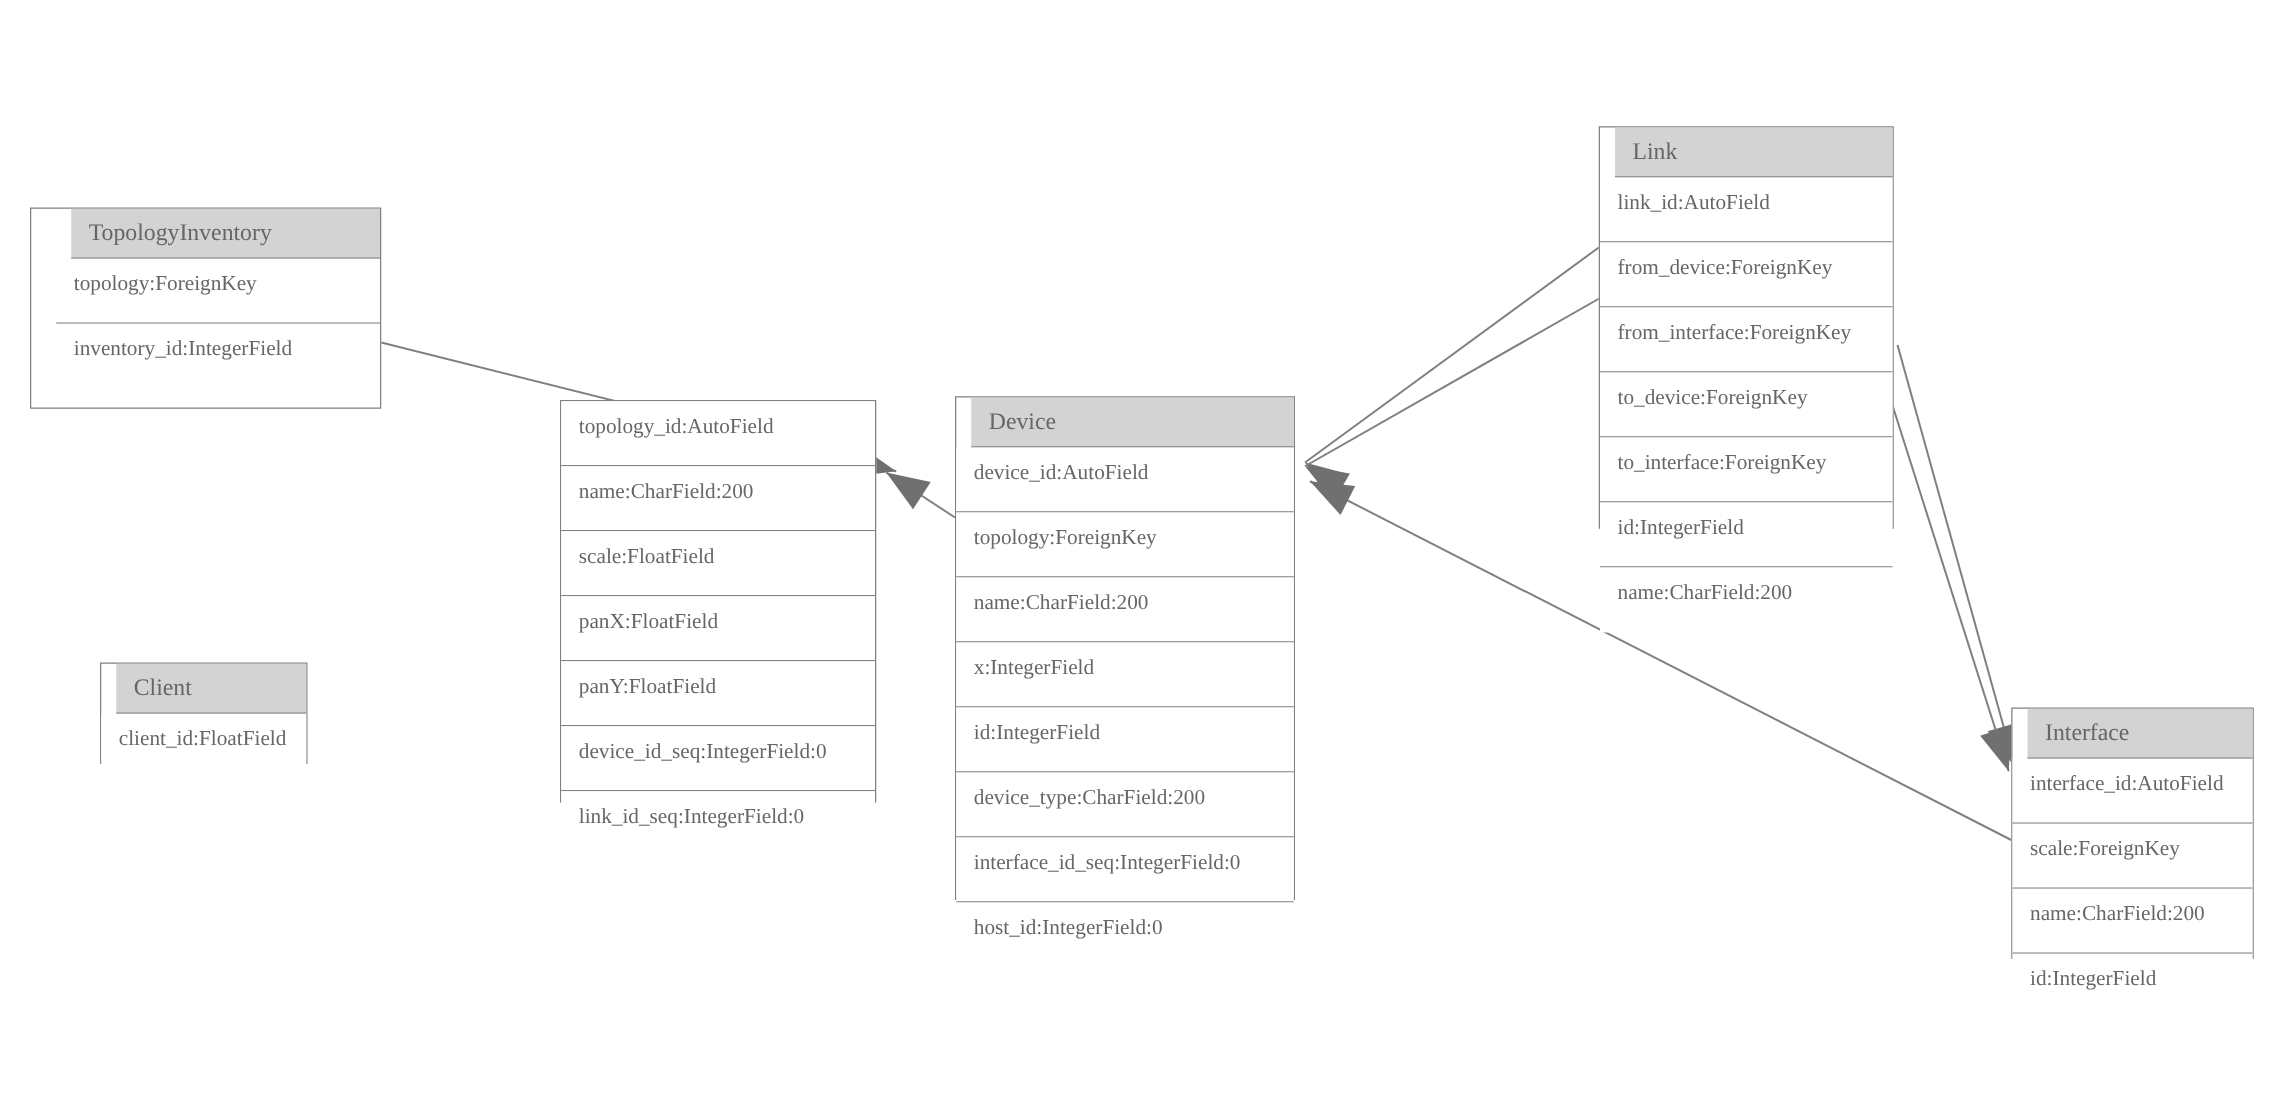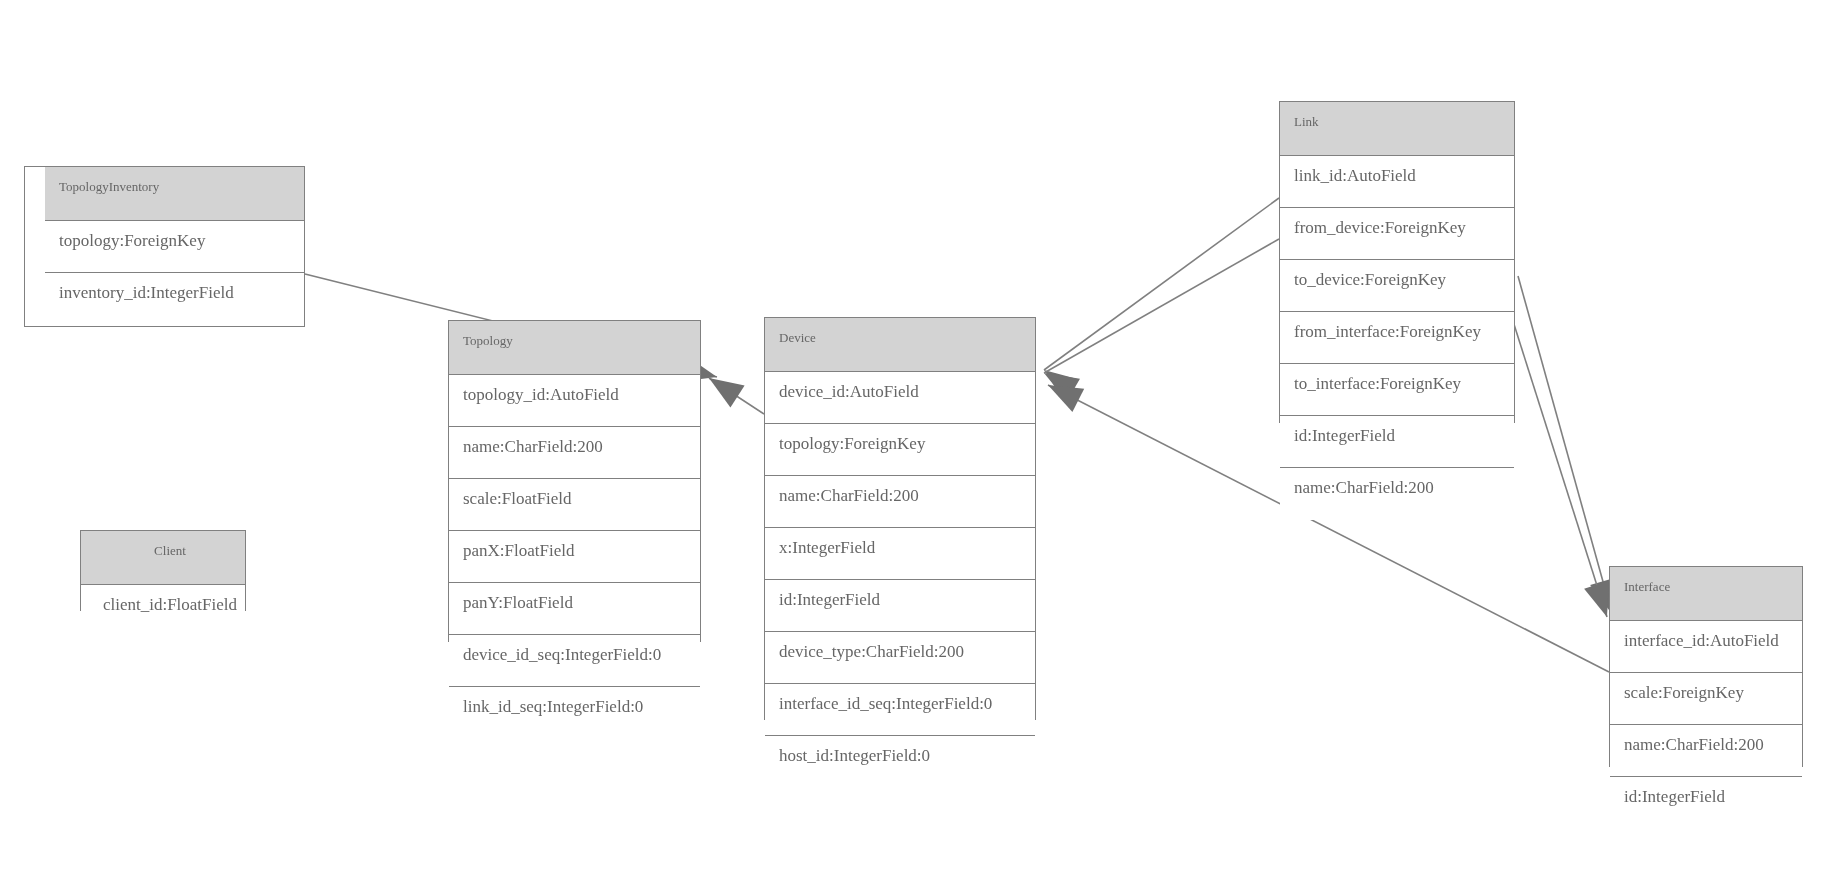--- a/index.html
+++ b/index.html
@@ -11,8 +11,8 @@
   .entity{position:absolute;box-sizing:border-box;border:1px solid #808080;
           background:#ffffff;}
   .entity .hdr{box-sizing:border-box;background:#d3d3d3;border-bottom:1px solid #808080;
-          color:#666666;font-size:13px;line-height:40px;height:54px;padding:0 0 0 14px;
-          white-space:nowrap;overflow:hidden;}
+          color:#666666;font-size:19px;line-height:40px;height:40px;padding:0 0 0 14px;
+          white-space:nowrap;overflow:hidden;margin-left:12px;}
   .entity .row{box-sizing:border-box;background:#ffffff;border-bottom:1px solid #808080;
           color:#666666;font-size:17px;line-height:40px;height:52px;padding:0 0 0 14px;
           white-space:nowrap;overflow:hidden;}

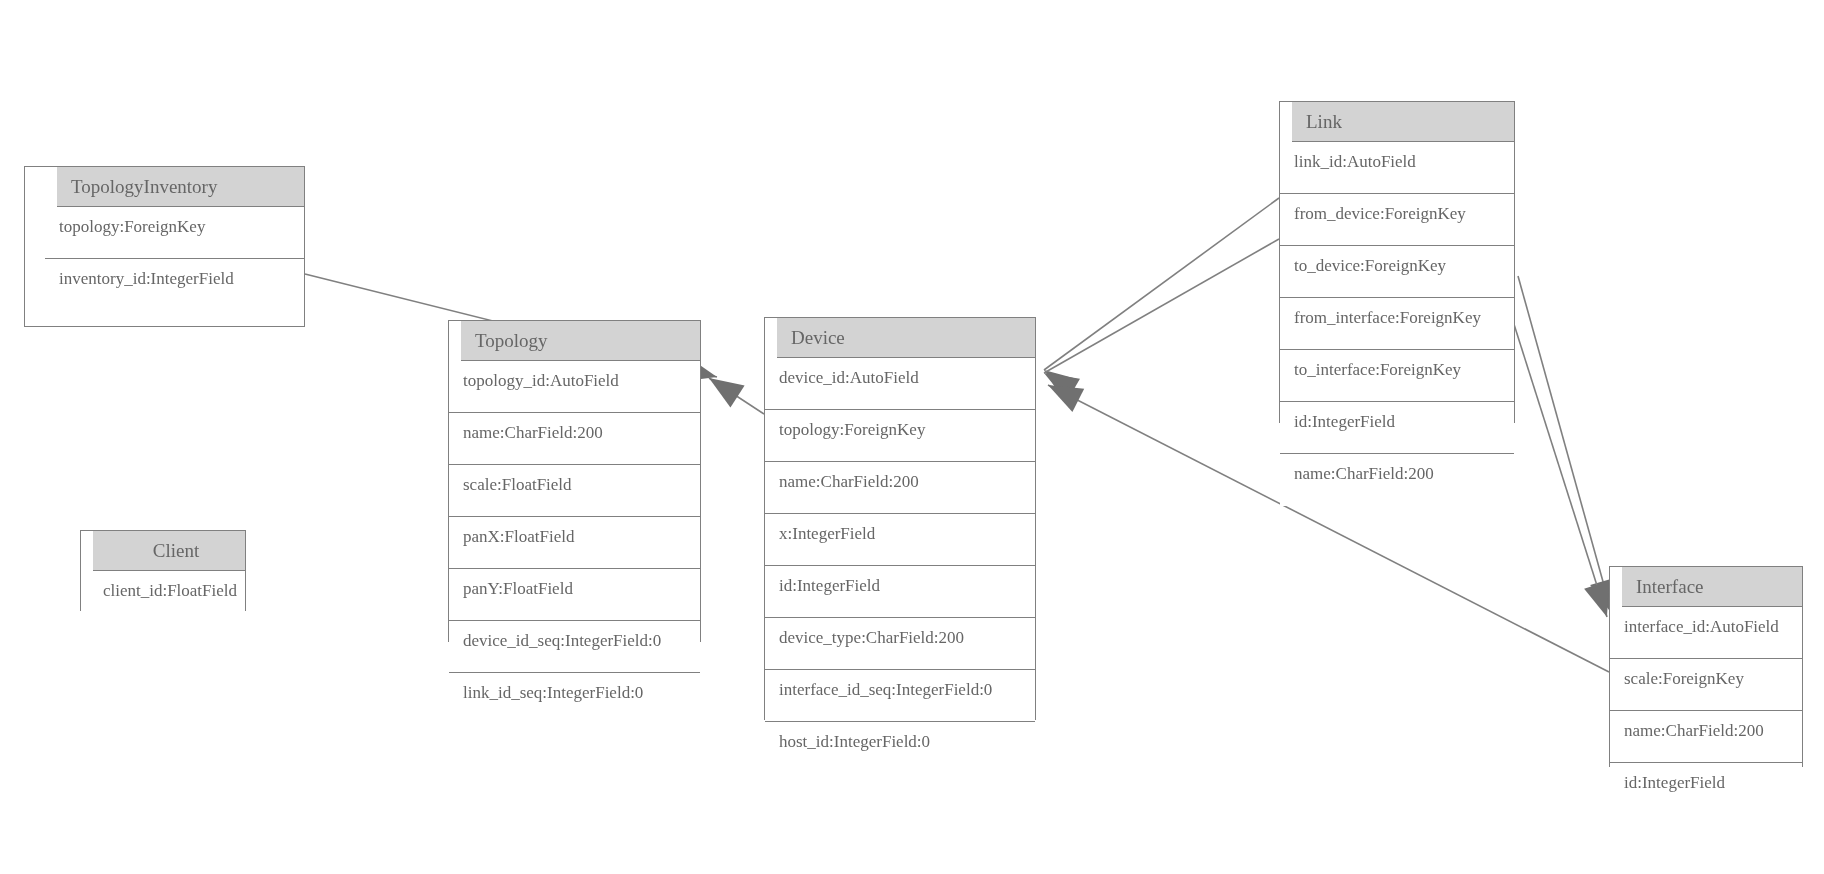--- a/index.html
+++ b/index.html
@@ -87,8 +87,8 @@
         <div class="hdr">Link</div>
         <div class="row">link_id:AutoField</div>
         <div class="row">from_device:ForeignKey</div>
+        <div class="row">from_interface:ForeignKey</div>
         <div class="row">to_device:ForeignKey</div>
-        <div class="row">from_interface:ForeignKey</div>
         <div class="row">to_interface:ForeignKey</div>
         <div class="row">id:IntegerField</div>
         <div class="row last">name:CharField:200</div>

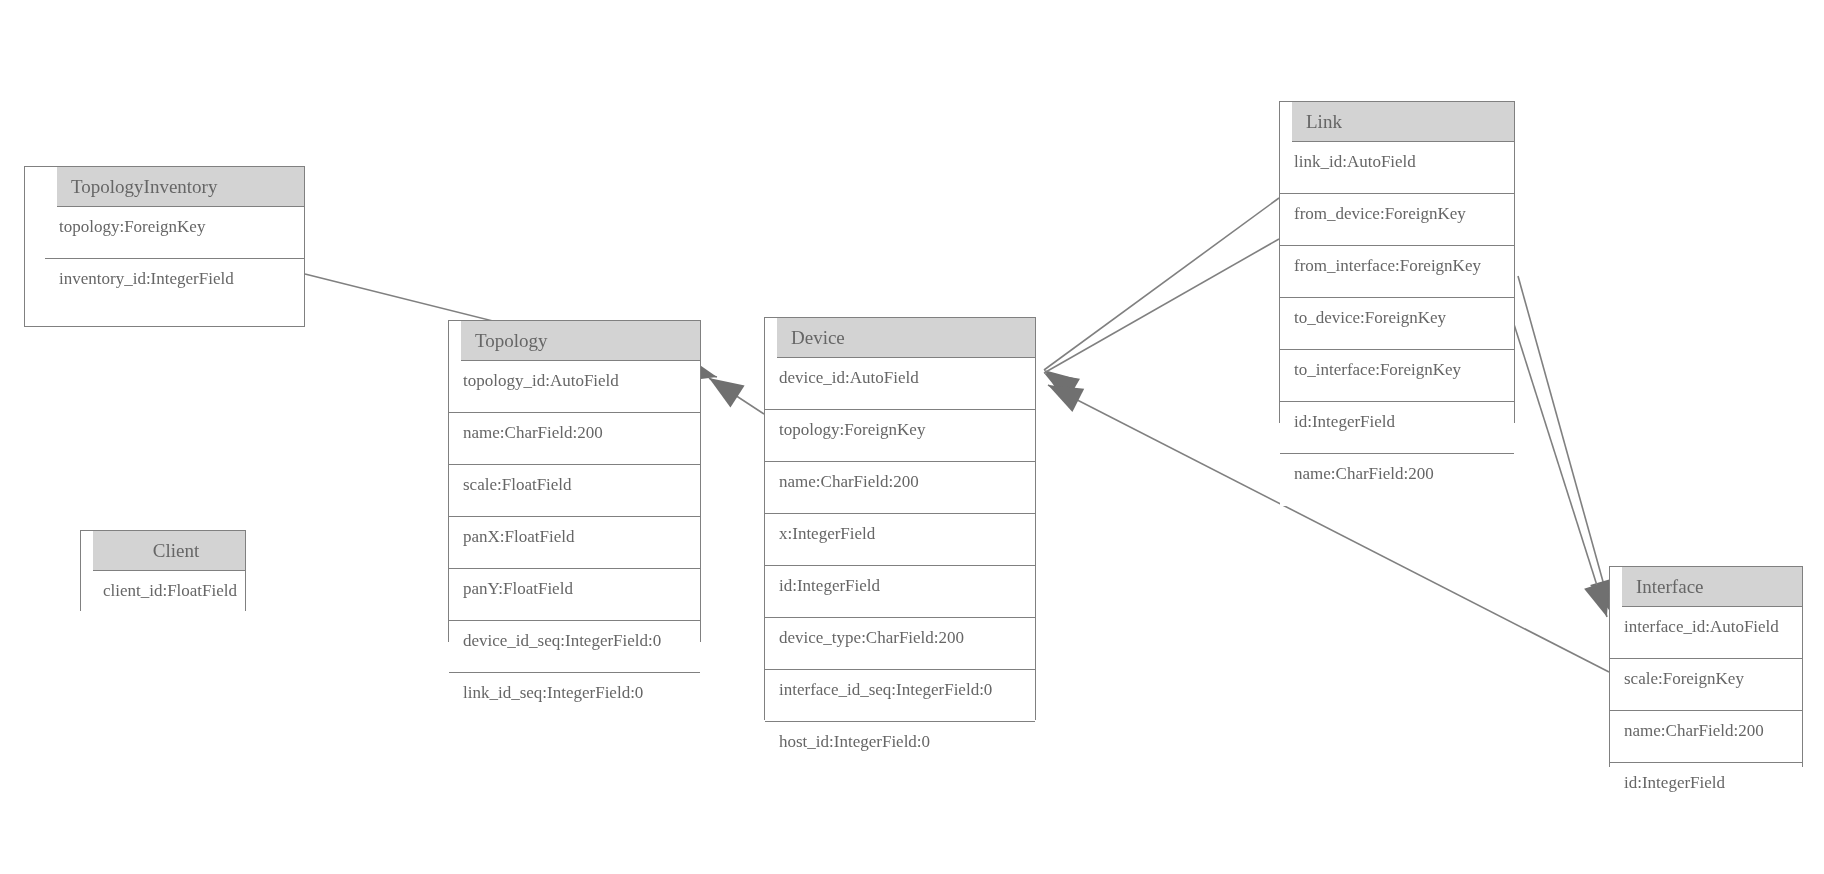--- a/index.html
+++ b/index.html
@@ -59,7 +59,6 @@
         <div class="row last">inventory_id:IntegerField</div>
       </div>
       <div class="entity" style="left: 448px; top: 320px; width: 253px; height: 322px;">
-        <div class="hdr">Topology</div>
         <div class="row">topology_id:AutoField</div>
         <div class="row">name:CharField:200</div>
         <div class="row">scale:FloatField</div>

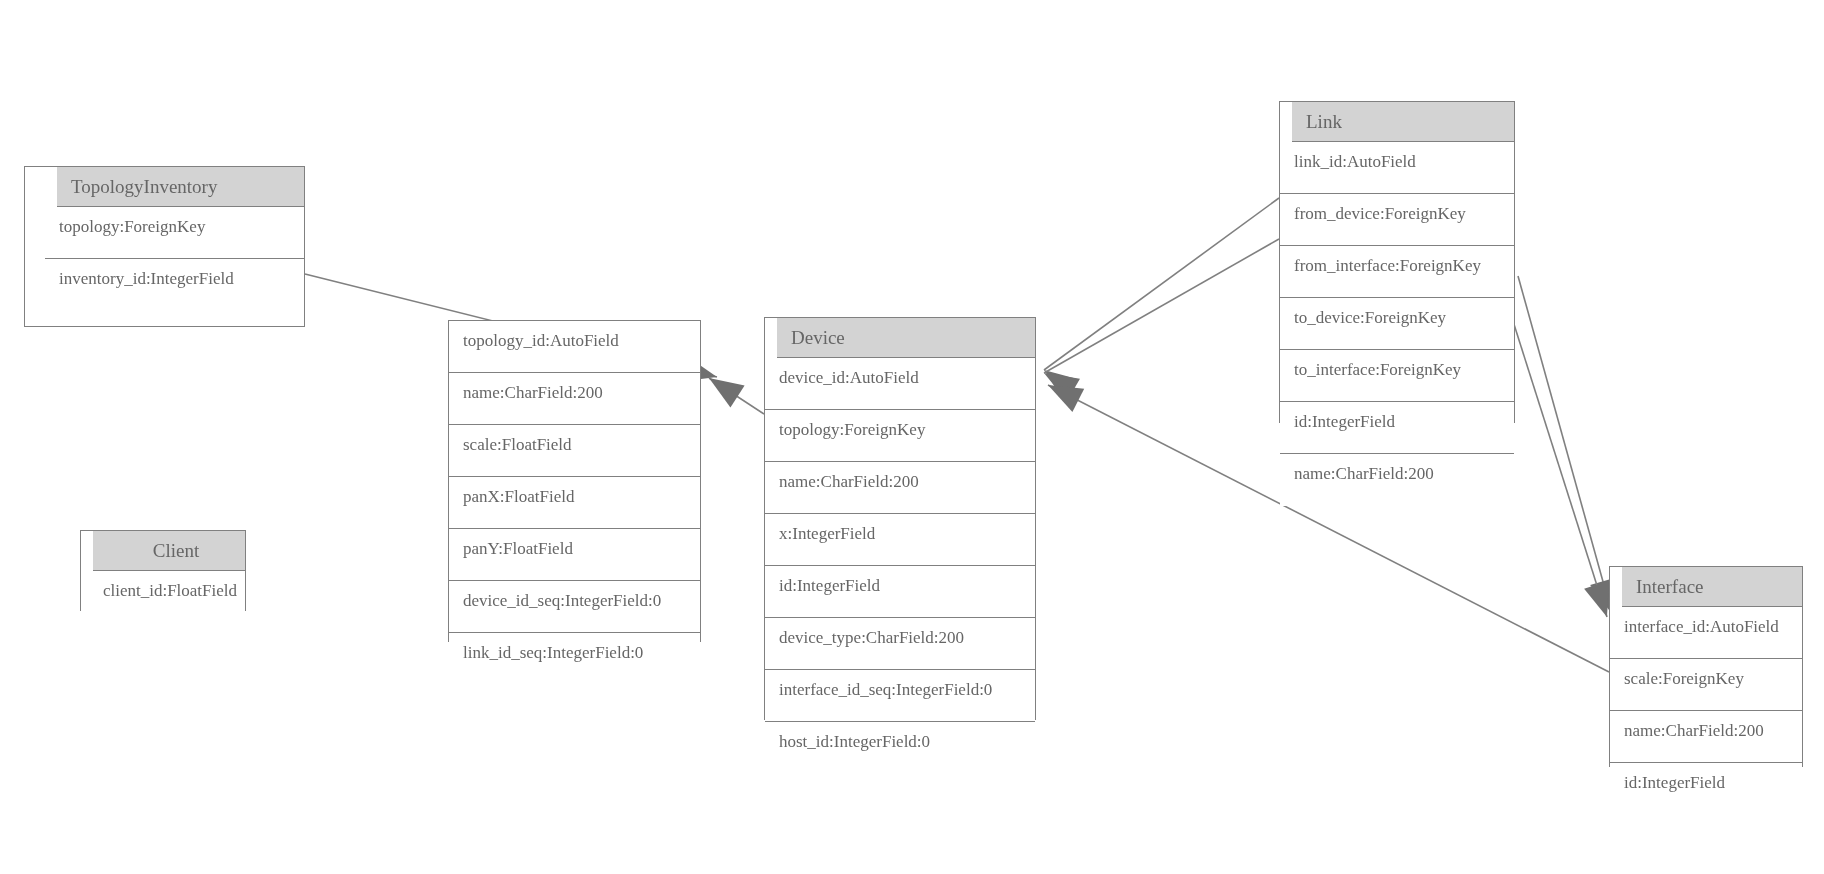--- a/index.html
+++ b/index.html
@@ -67,7 +67,7 @@
         <div class="row">device_id_seq:IntegerField:0</div>
         <div class="row last">link_id_seq:IntegerField:0</div>
       </div>
-      <div class="entity" style="left: 80px; top: 530px; width: 166px; height: 81px; text-align: center;">
+      <div class="entity" style="left: 80px; top: 530px; width: 166px; height: 81px;">
         <div class="hdr">Client</div>
         <div class="row last">client_id:FloatField</div>
       </div>

